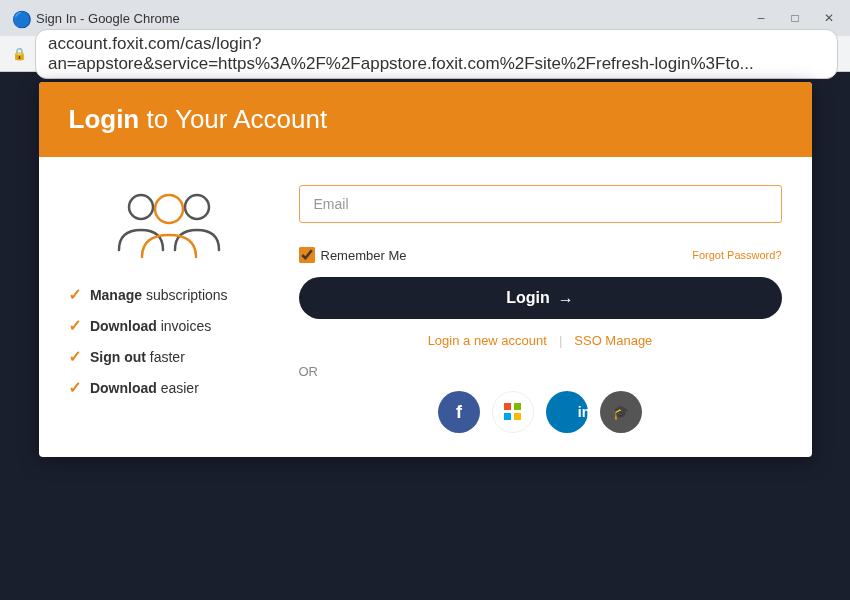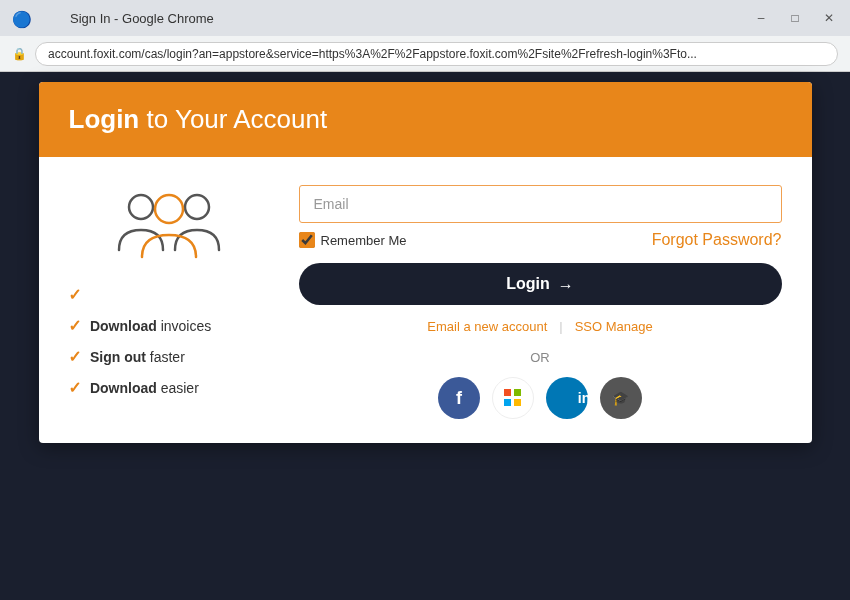--- a/index.html
+++ b/index.html
@@ -28,7 +28,6 @@
       font-size: 13px;
       color: #333;
       flex: 1;
-      margin-left: 34px;
     }
     .title-bar-controls {
       display: flex;

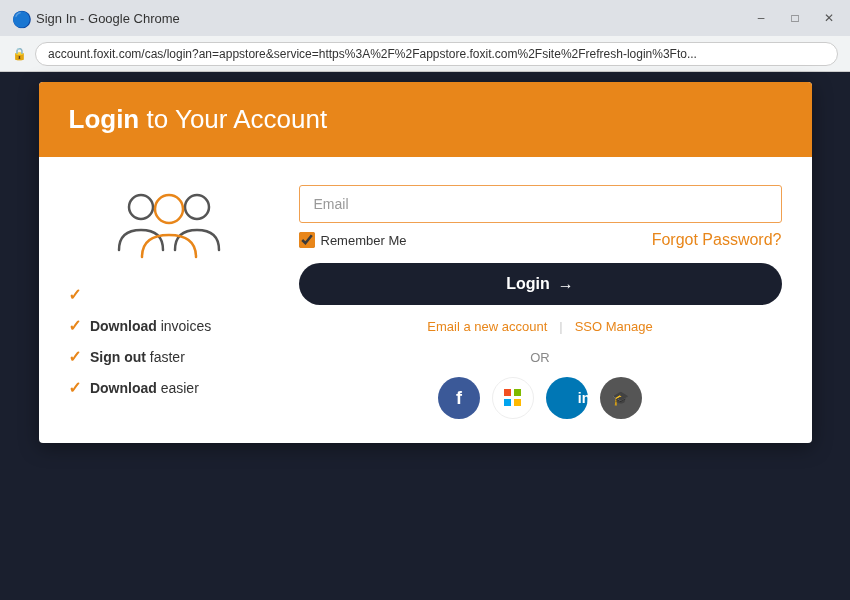--- a/index.html
+++ b/index.html
@@ -59,7 +59,7 @@
       color: #555;
     }
     .address-url {
-      font-size: 12px;
+      font-size: 17px;
       color: #333;
       background: white;
       border: 1px solid #ccc;

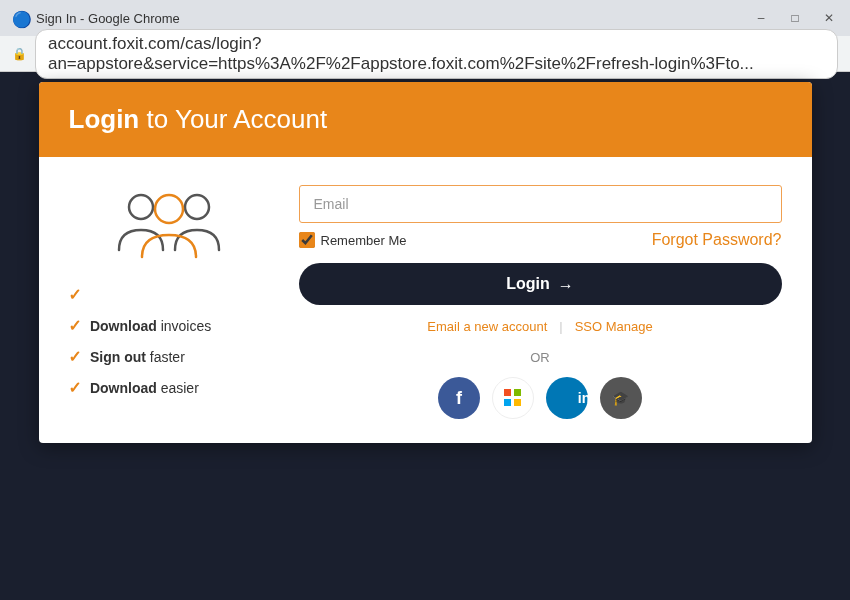--- a/index.html
+++ b/index.html
@@ -143,7 +143,7 @@
     }
 
     .form-group {
-      margin-bottom: 8px;
+      margin-bottom: 24px;
     }
     .form-group input {
       width: 100%;

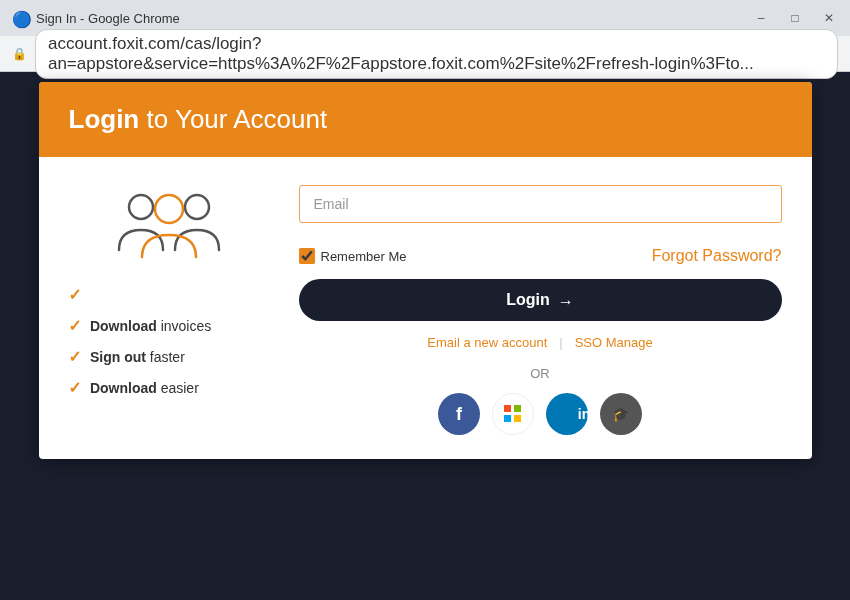--- a/index.html
+++ b/index.html
@@ -182,7 +182,7 @@
       color: #333;
     }
     .forgot-link {
-      font-size: 16px;
+      font-size: 11px;
       color: #e8861a;
       text-decoration: none;
       cursor: pointer;

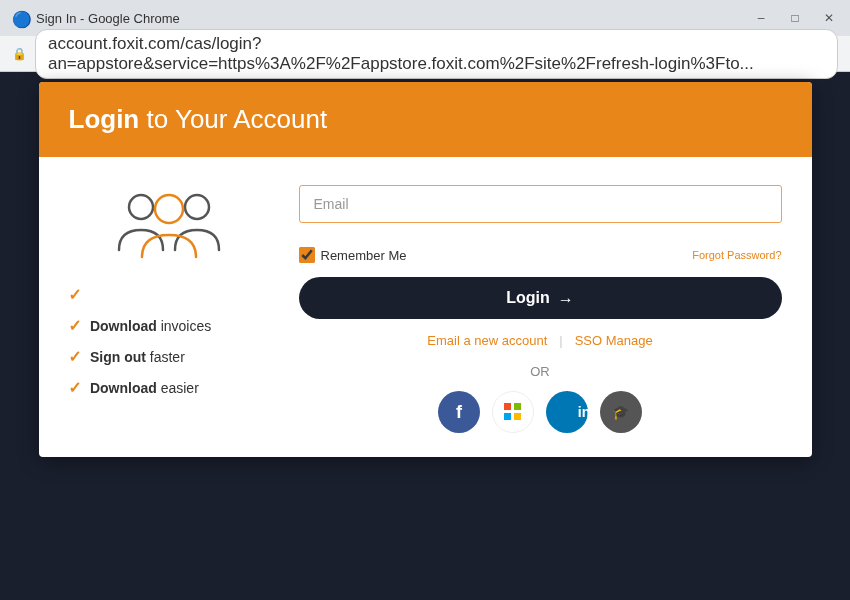--- a/index.html
+++ b/index.html
@@ -346,6 +346,7 @@
         <ul class="feature-list">
           <li>
             <span class="check-icon">✓</span>
+            <span><strong>Manage</strong> subscriptions</span>
           </li>
           <li>
             <span class="check-icon">✓</span>

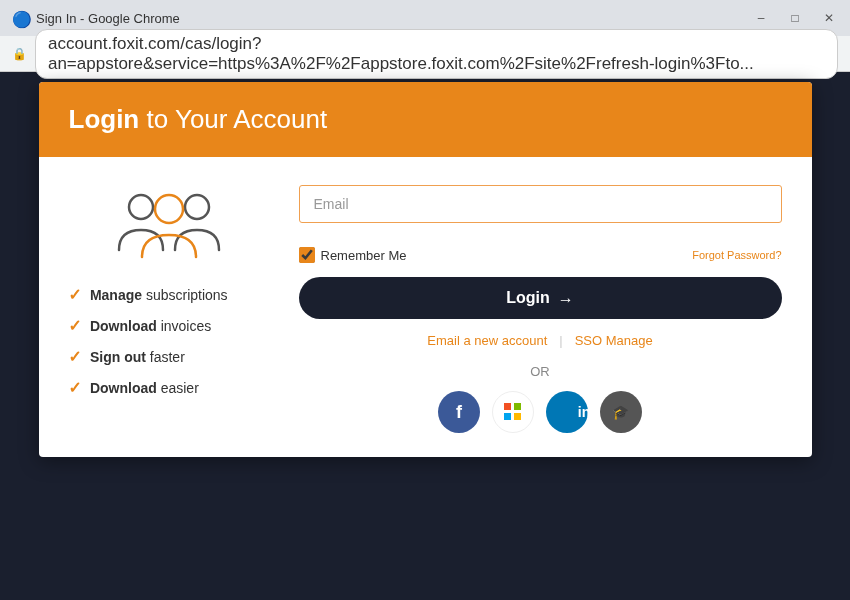--- a/index.html
+++ b/index.html
@@ -384,7 +384,7 @@
         </button>
 
         <div class="links-row">
-          <a>Email a new account</a>
+          <a>Login a new account</a>
           <span class="links-divider">|</span>
           <a>SSO Manage</a>
         </div>

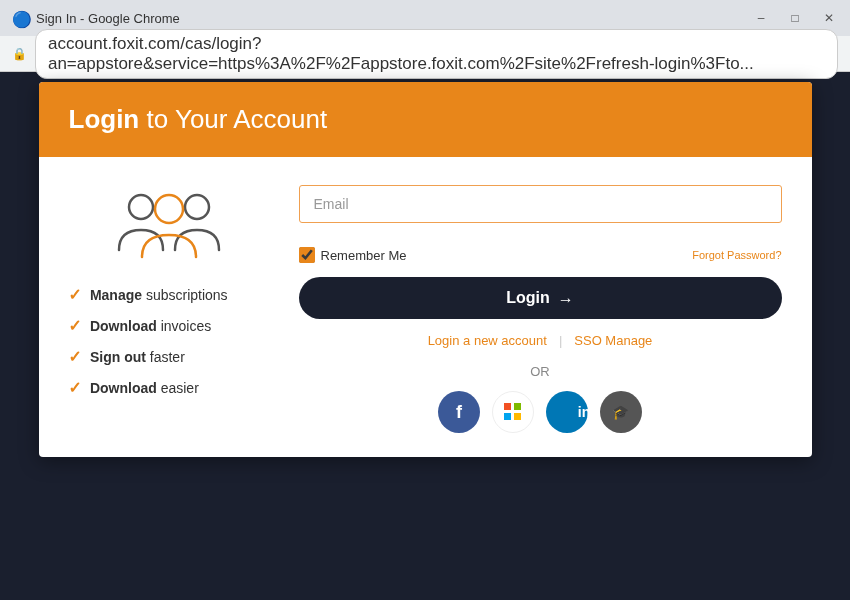--- a/index.html
+++ b/index.html
@@ -241,7 +241,6 @@
     }
 
     .or-divider {
-      text-align: center;
       font-size: 13px;
       color: #888;
       margin-bottom: 12px;

